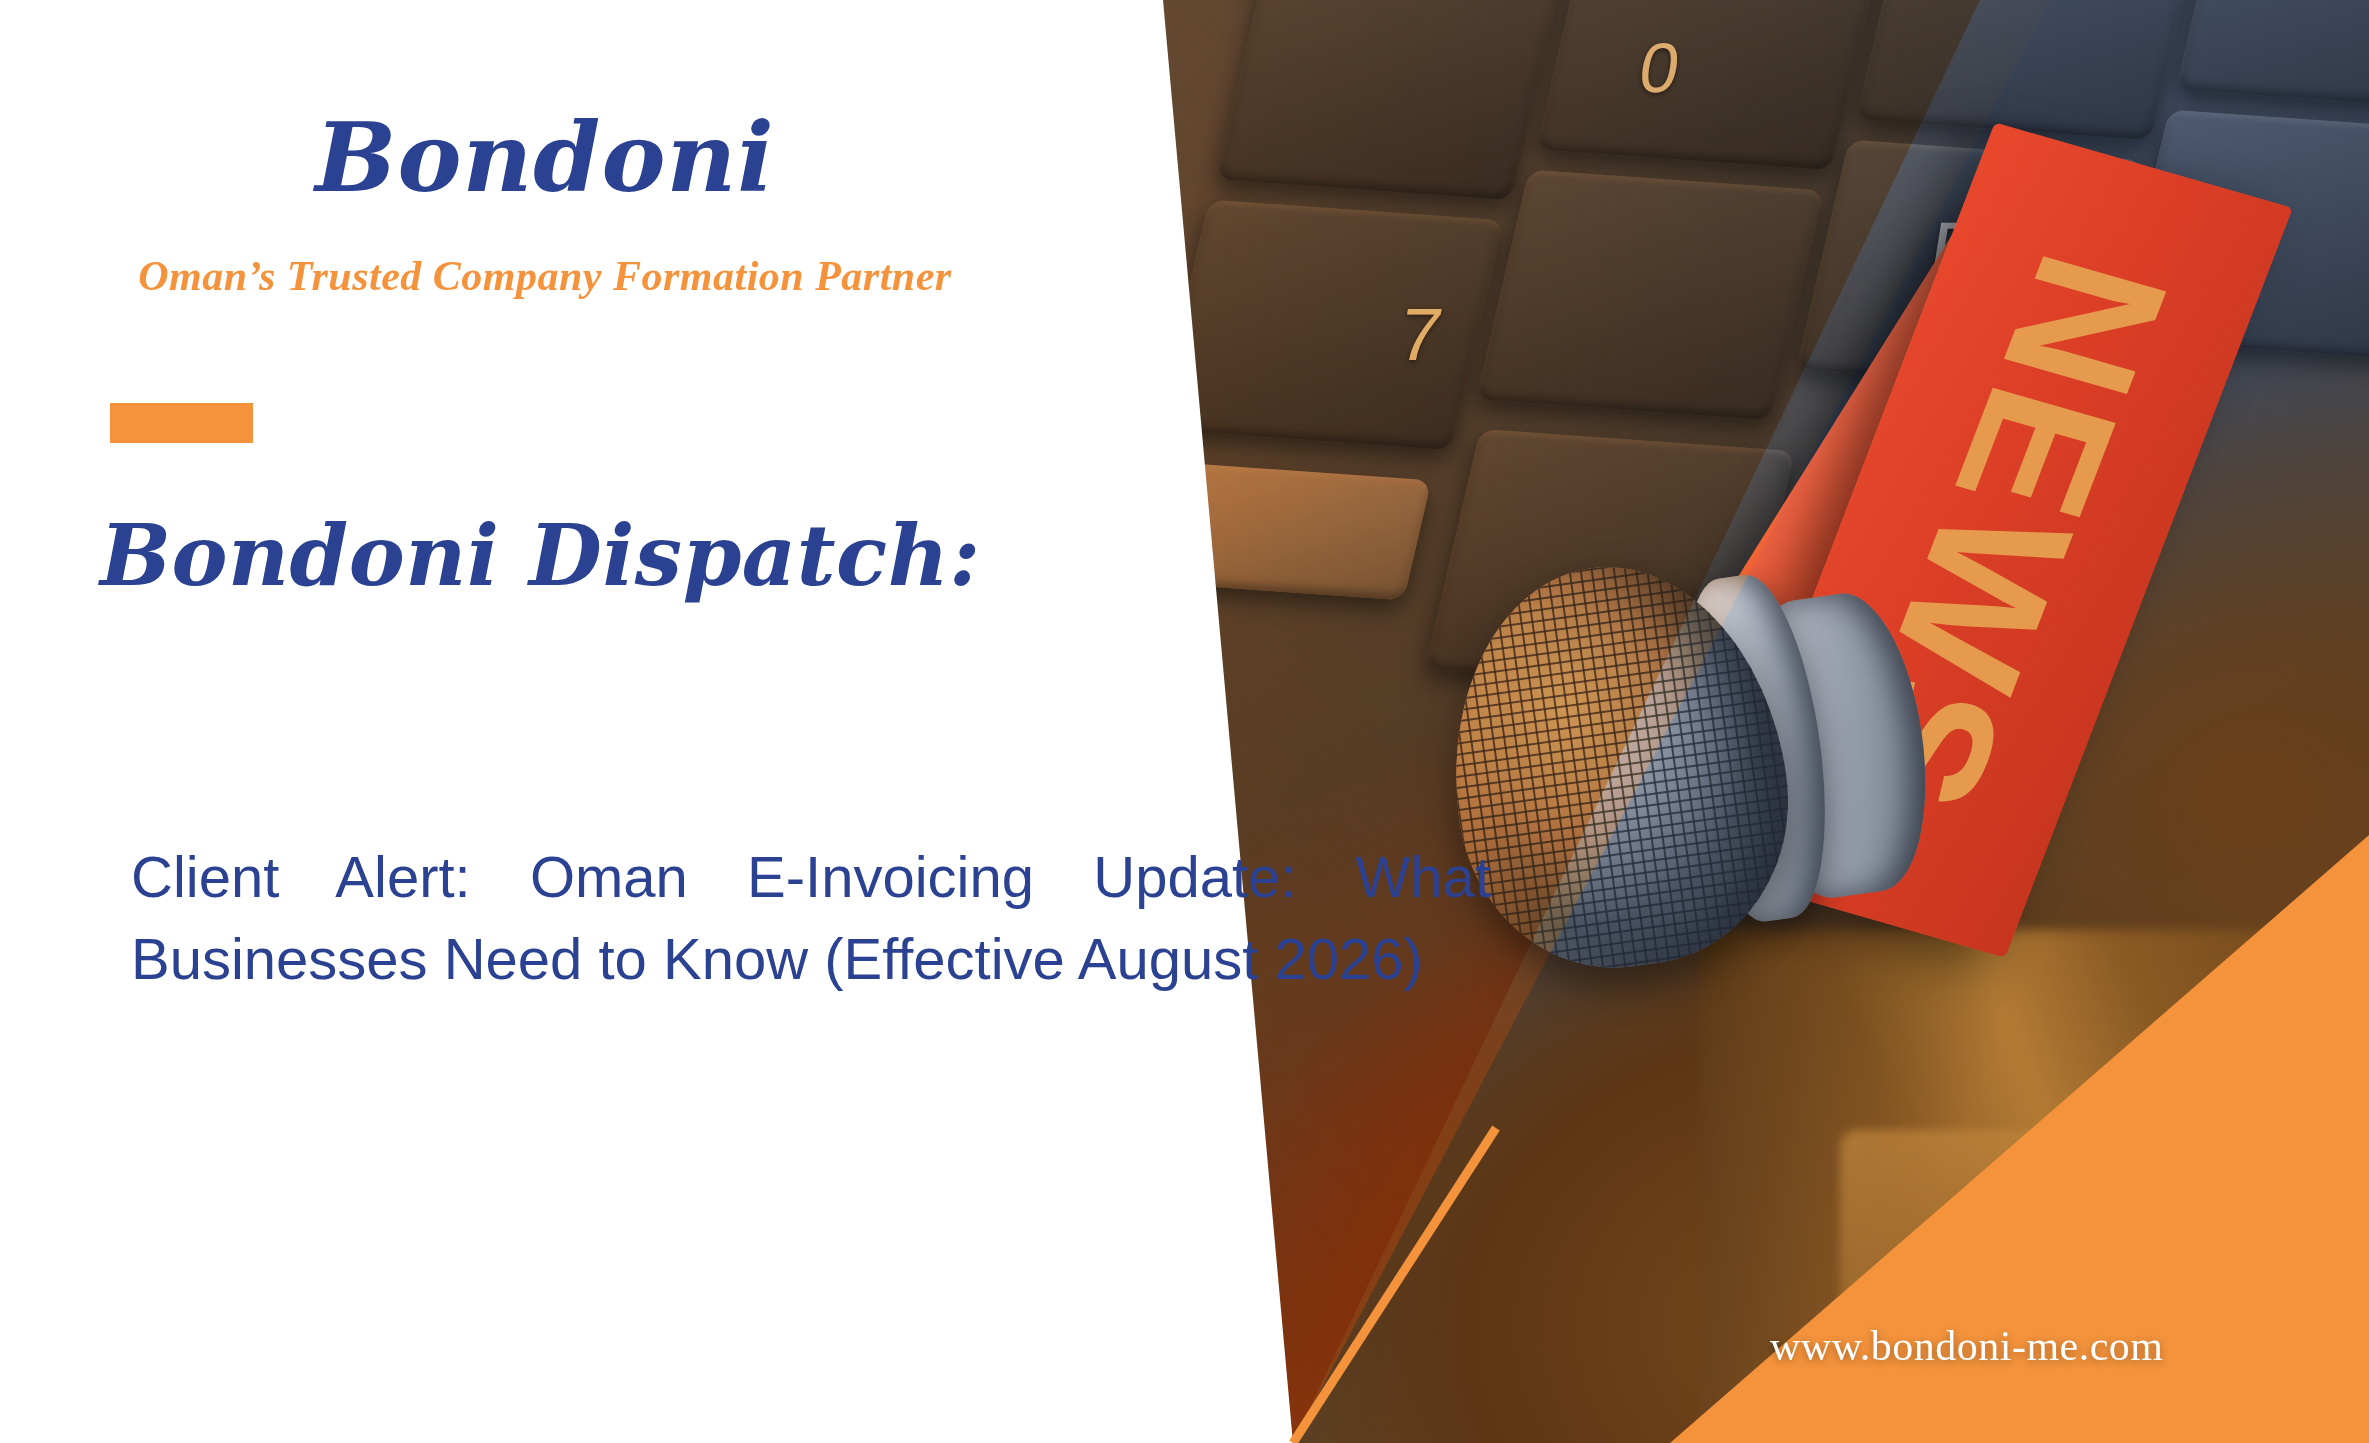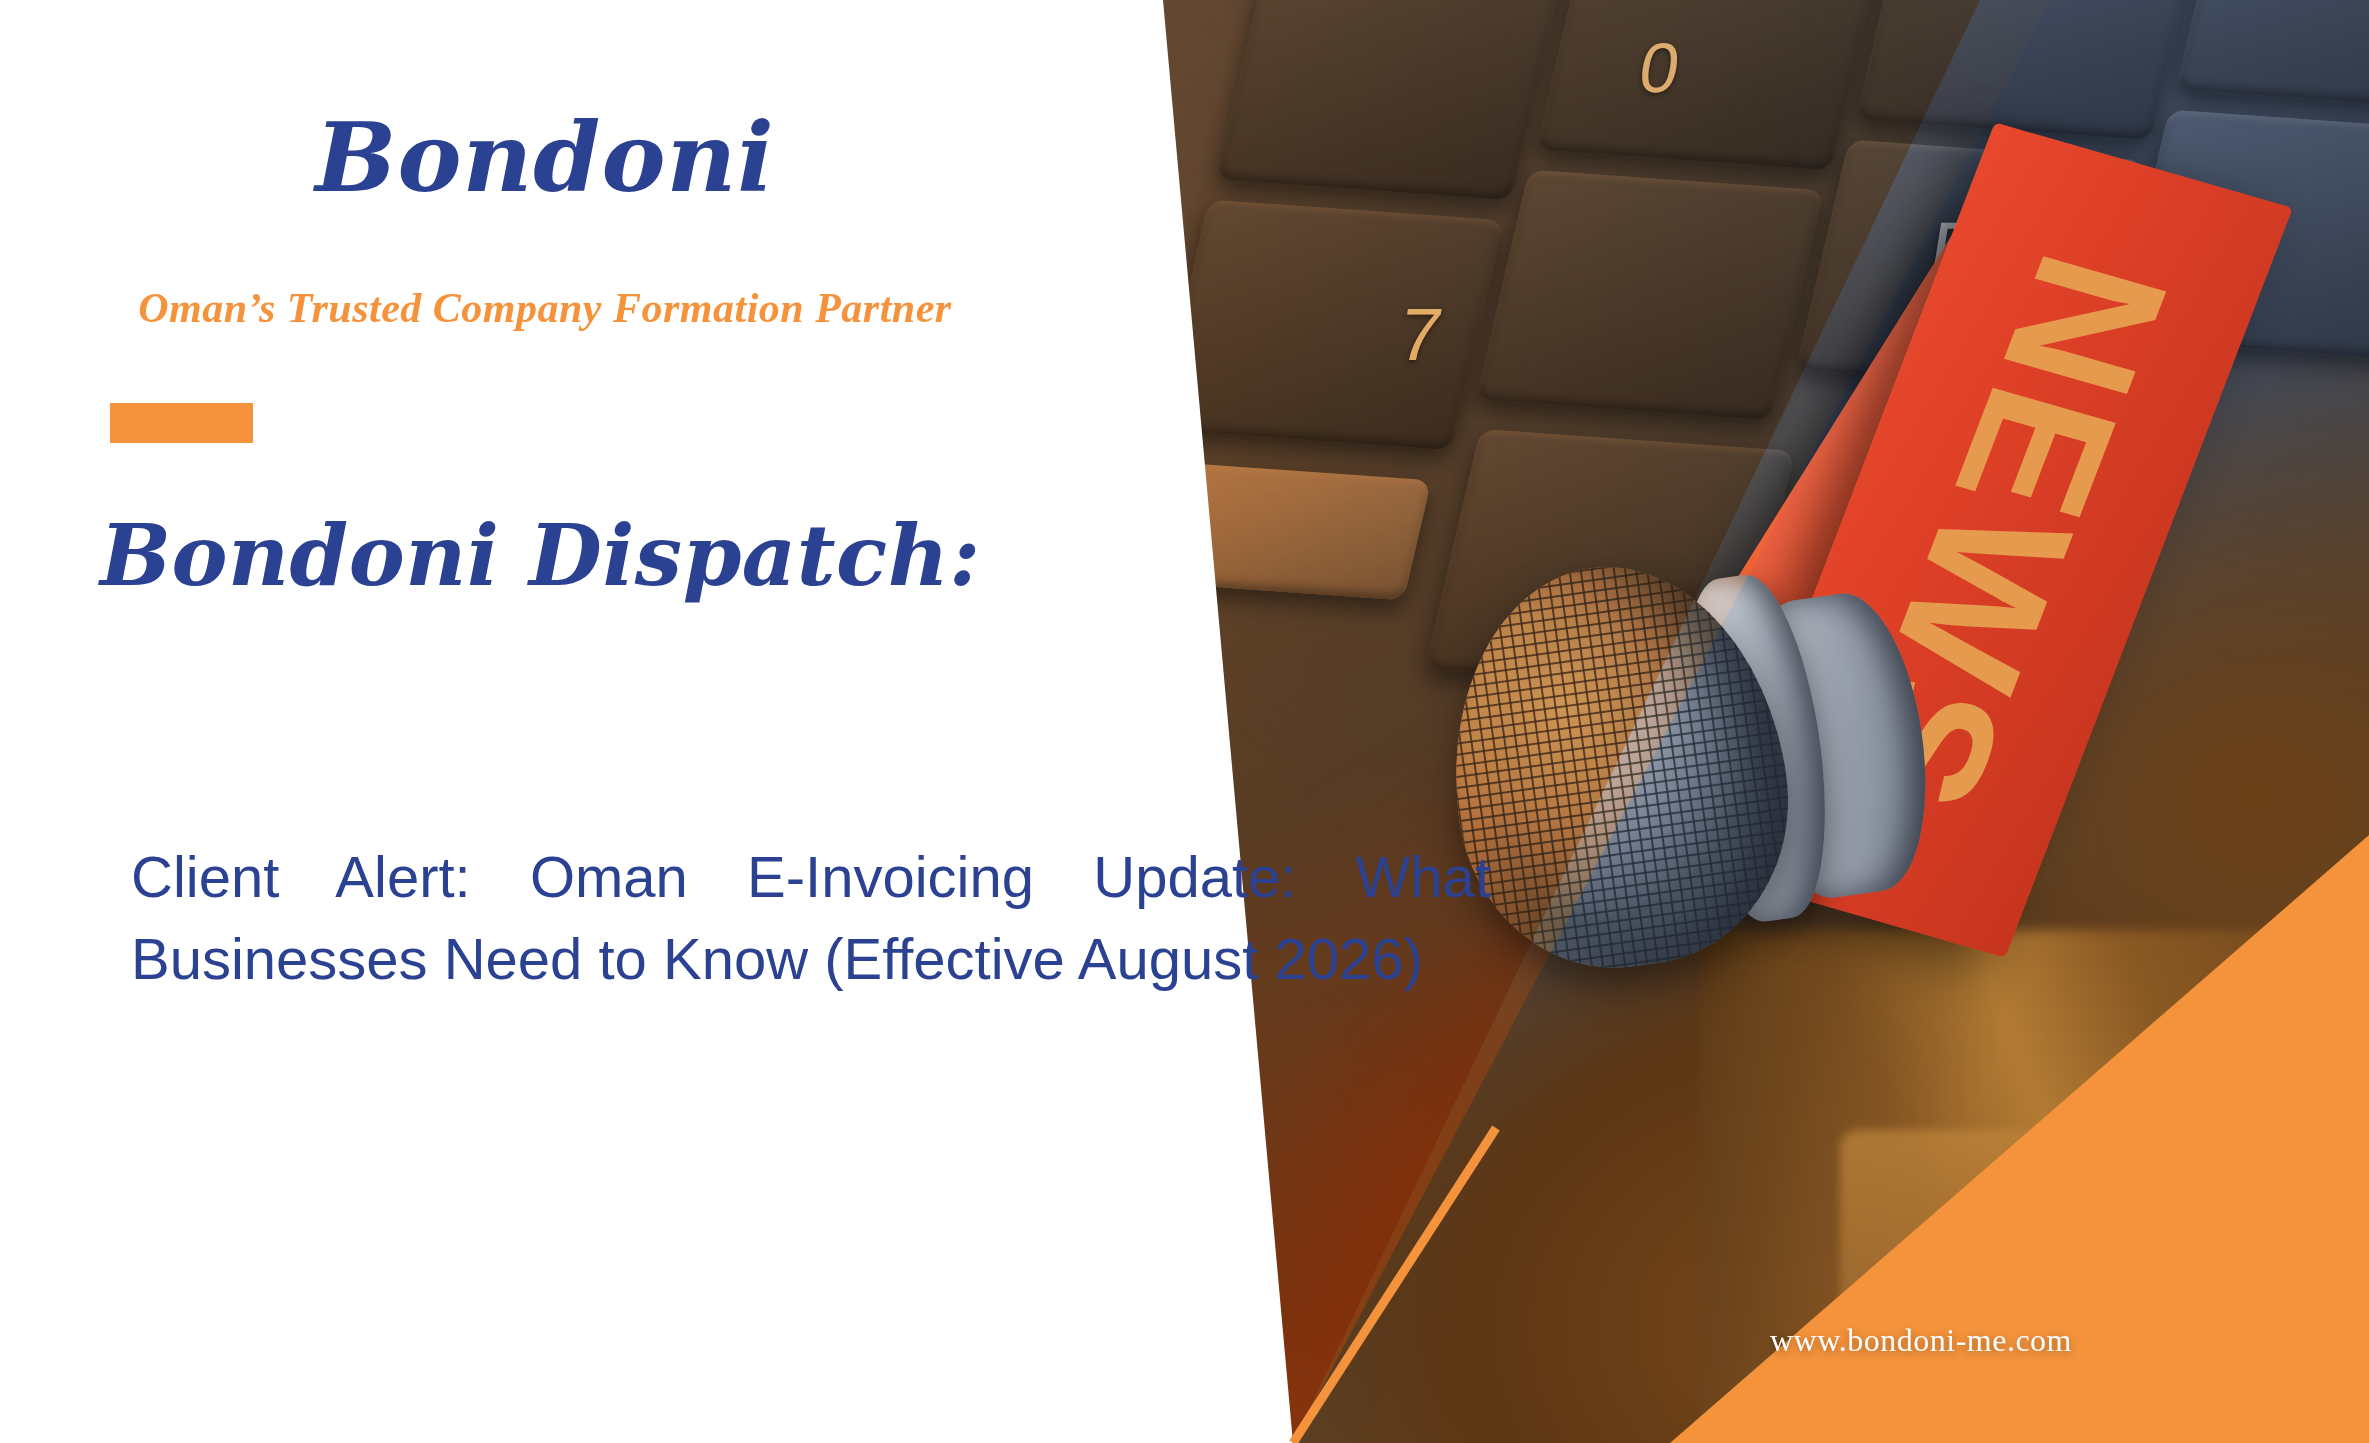--- a/index.html
+++ b/index.html
@@ -257,7 +257,6 @@
     font-size: 42px;
     letter-spacing: 0.5px;
     line-height: 1;
-    margin-top: 32px;
   }
 
   .accent-bar {

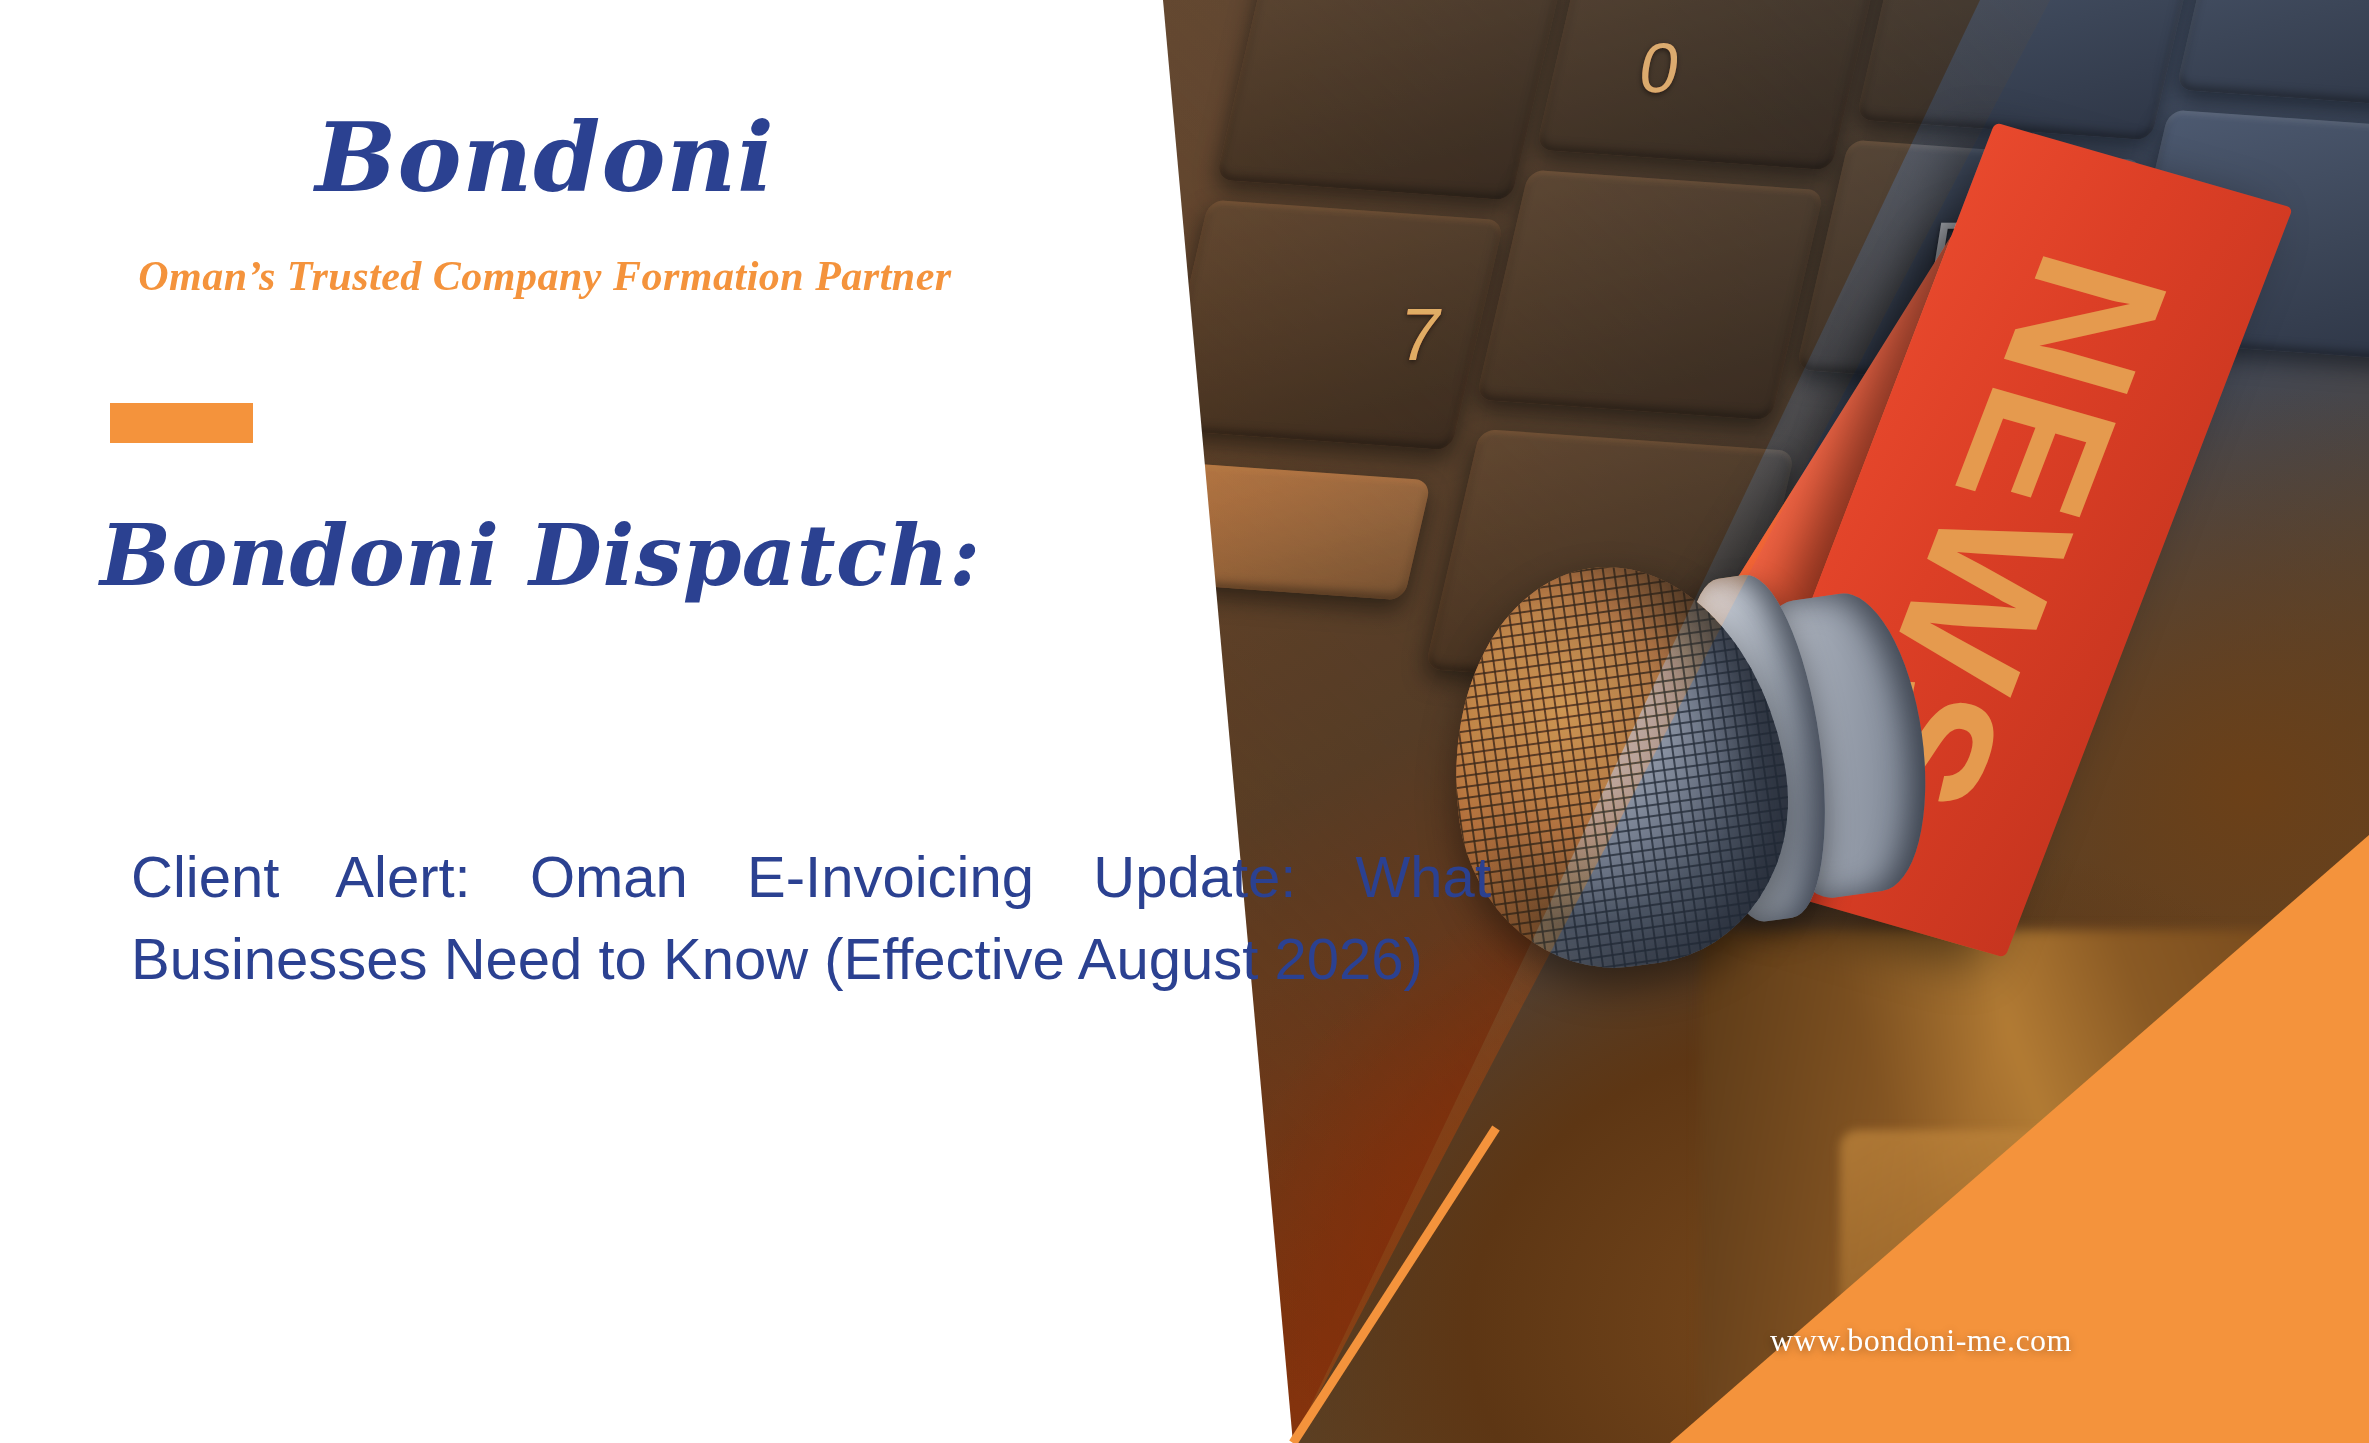--- a/index.html
+++ b/index.html
@@ -306,7 +306,7 @@
     color: #ffffff;
     font-family: "Liberation Serif", serif;
     font-weight: 400;
-    font-size: 32px;
+    font-size: 42px;
     letter-spacing: 0.5px;
     white-space: nowrap;
     text-shadow: 0 2px 8px rgba(0,0,0,0.35);

